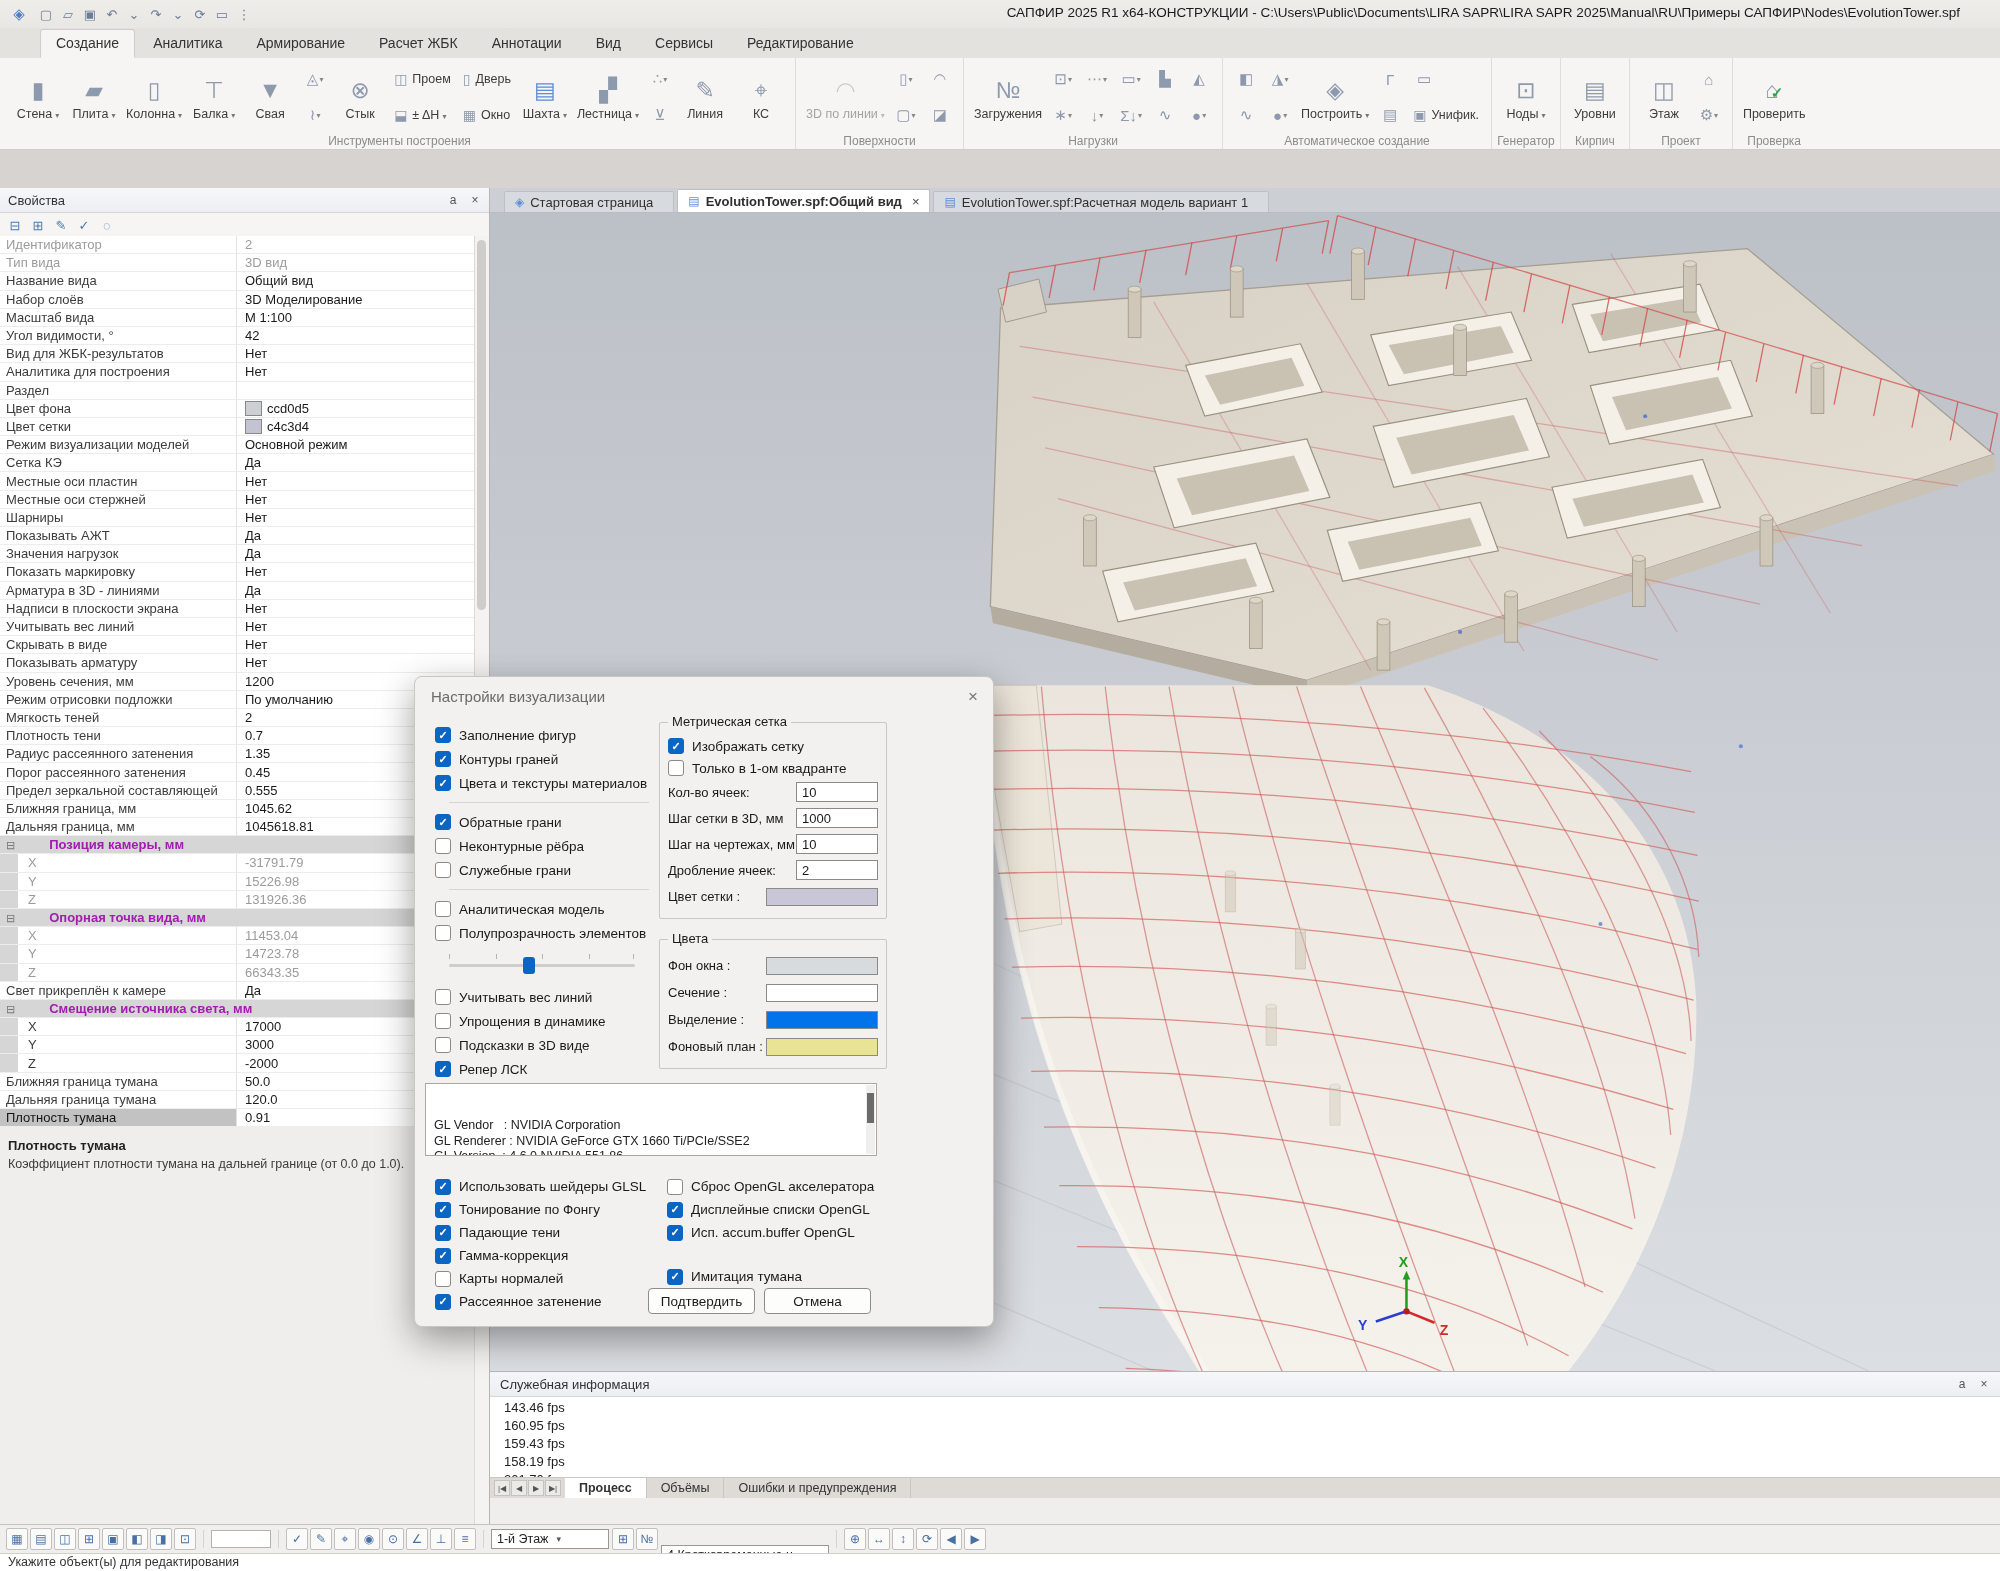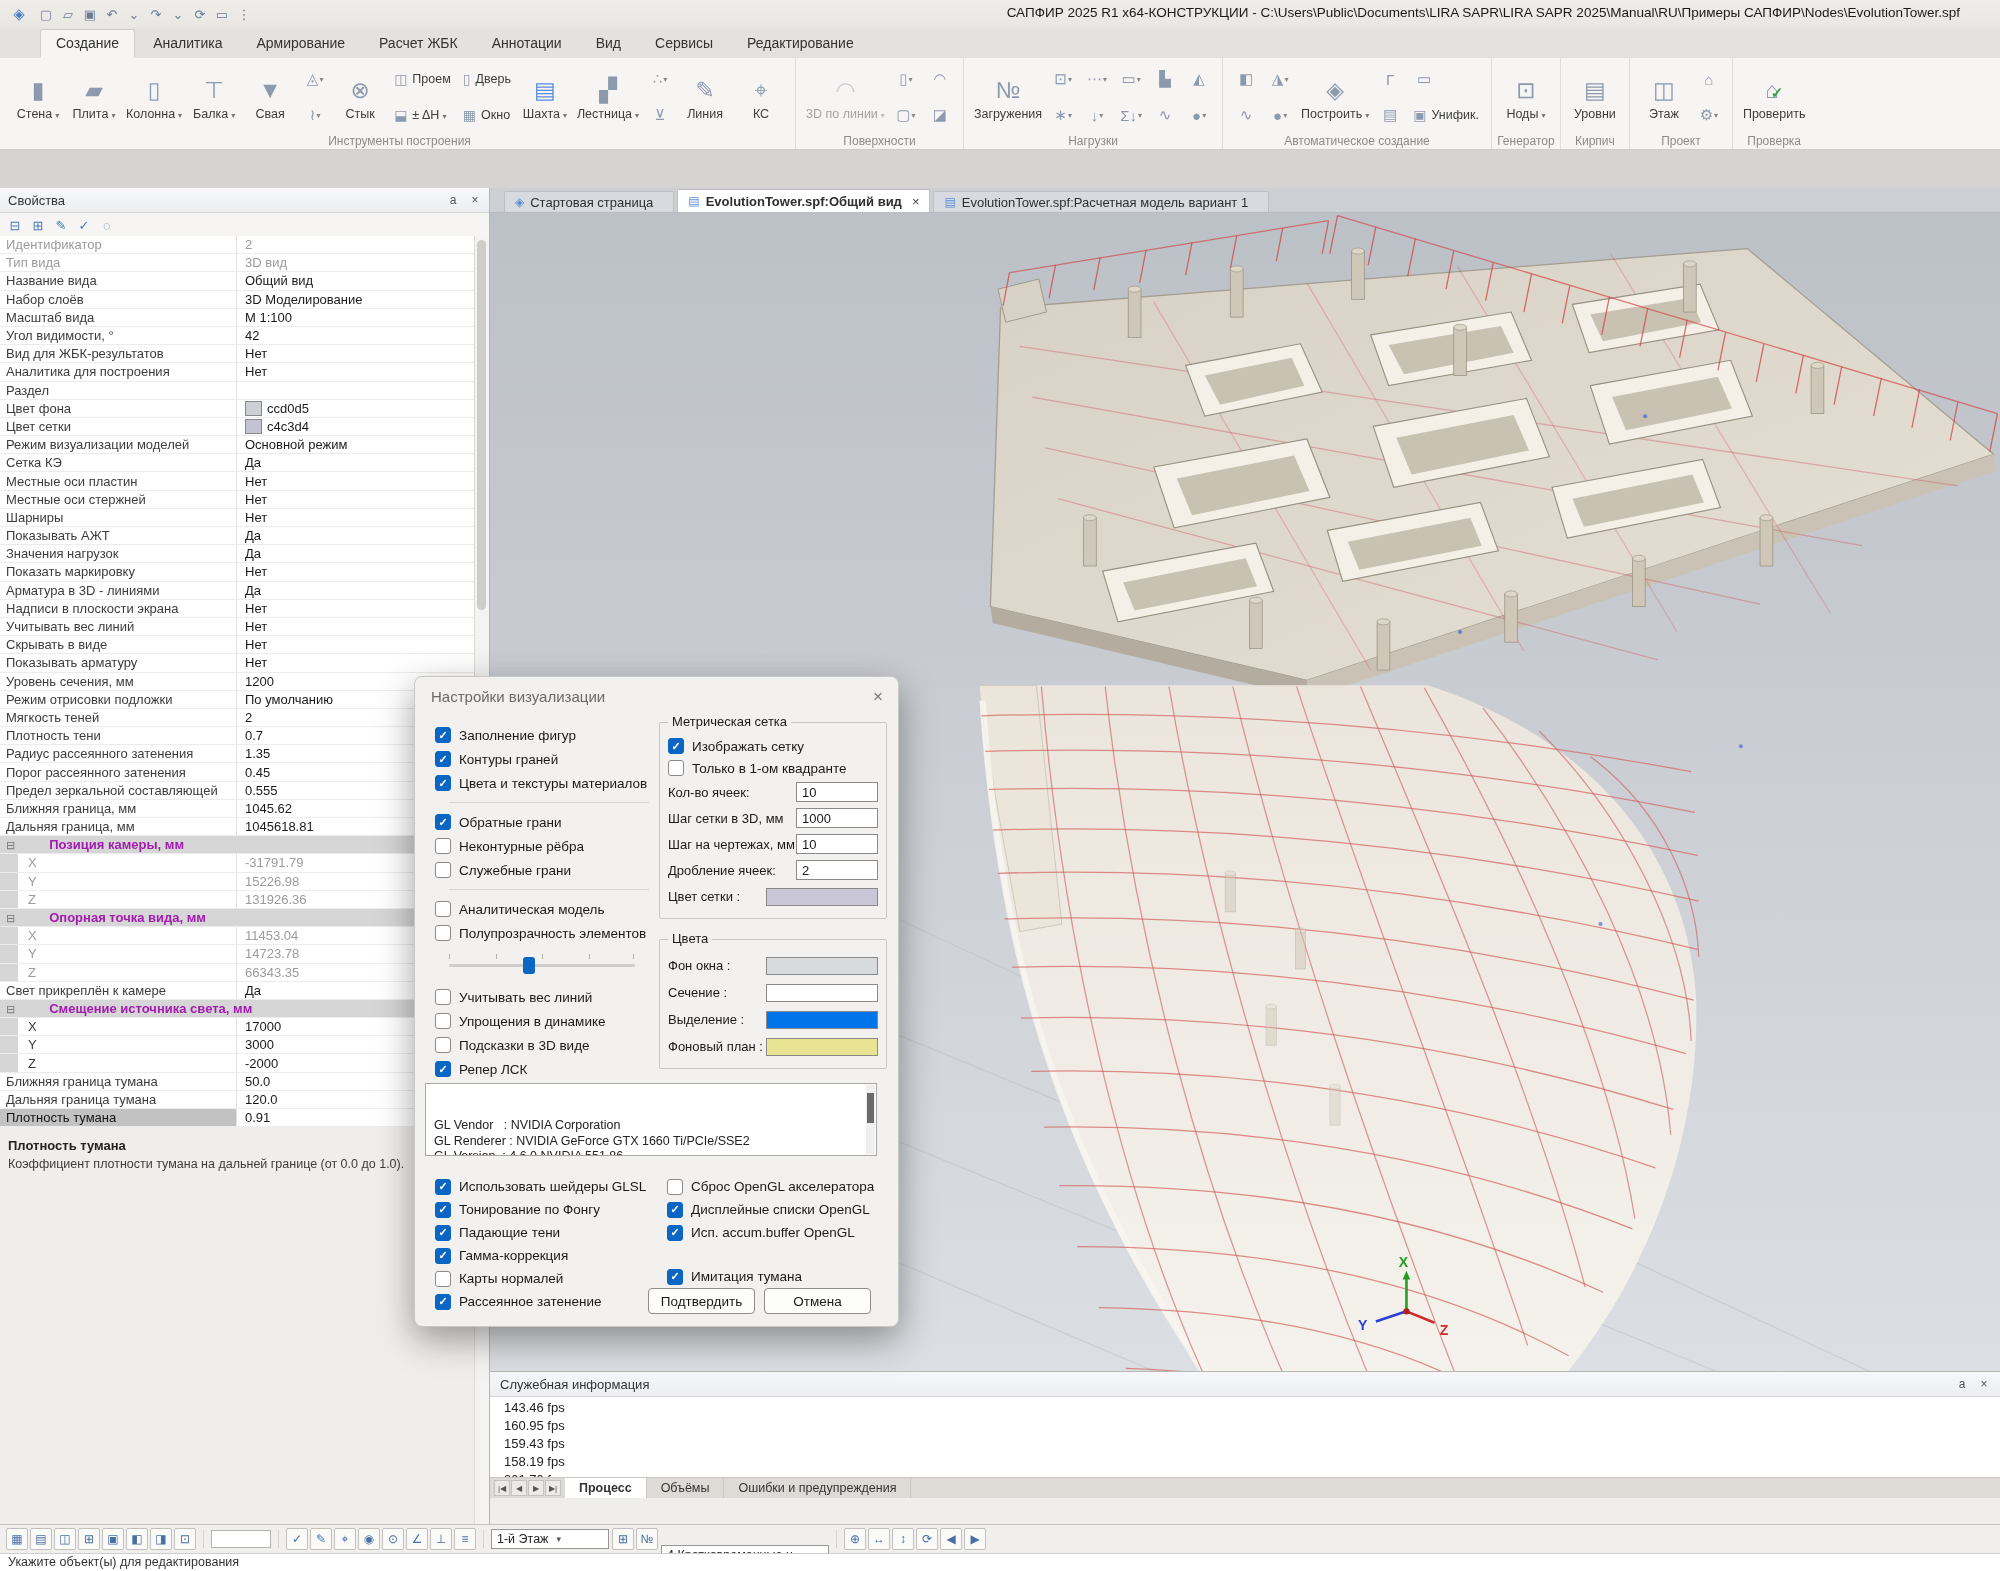--- a/index.html
+++ b/index.html
@@ -94,7 +94,7 @@
   .statusline{position:absolute;left:0;top:1553px;width:2000px;height:18px;background:#ffffff;border-top:1px solid #d0cecb;
     font-size:12.5px;color:#333;padding:1px 8px;box-sizing:border-box;}
   
-  .dialog{position:absolute;left:414px;top:676px;width:485px;height:651px;background:#f3f1ef;border:1px solid #c9c7c4;
+  .dialog{position:absolute;left:414px;top:676px;width:580px;height:651px;background:#f3f1ef;border:1px solid #c9c7c4;
     border-radius:8px;box-shadow:0 12px 36px rgba(0,0,0,.38);z-index:50;box-sizing:border-box;}
   .dtitle{padding:11px 16px;font-size:15px;color:#6a6a6a;}
   .dclose{position:absolute;right:15px;top:10px;font-size:17px;color:#777;}

